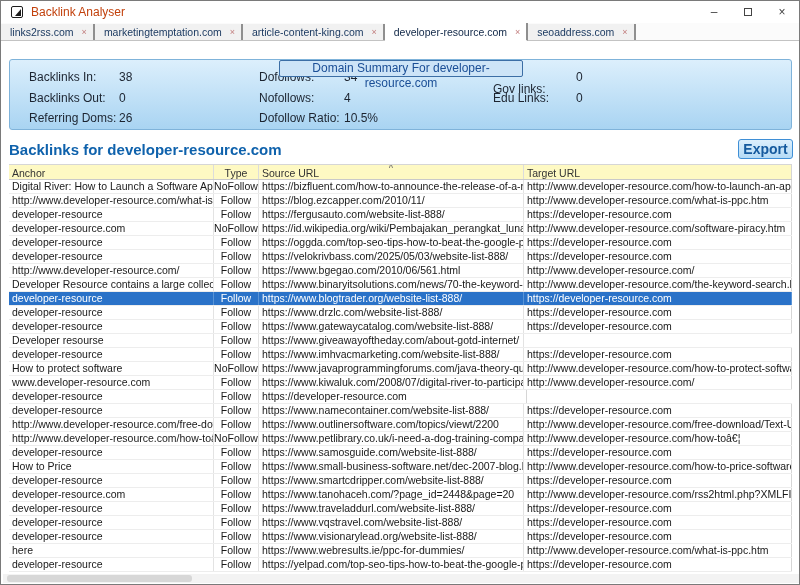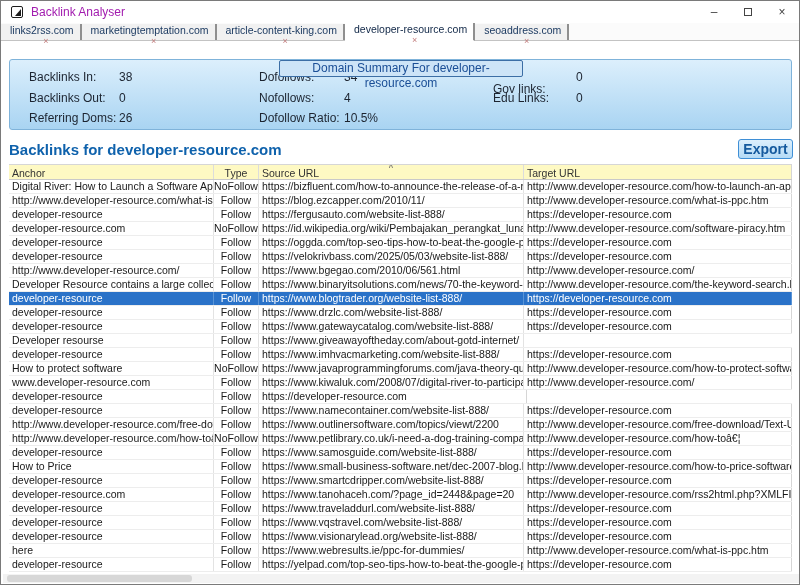--- a/index.html
+++ b/index.html
@@ -15,7 +15,7 @@
     border:1.5px solid #1c1c1c; border-radius:2px; }
   .app-icon-inner { position:absolute; right:1px; bottom:1px; width:0; height:0;
     border-left:6px solid transparent; border-bottom:7px solid #1c1c1c; }
-  .win-title { position:absolute; left:30px; top:4px; font-size:12px; color:#a21caf; }
+  .win-title { position:absolute; left:30px; top:4px; font-size:12px; color:#c2410c; }
   .win-controls { position:absolute; right:0; top:0; height:22px; display:flex; }
   .win-btn { width:34px; height:22px; display:flex; align-items:center; justify-content:center;
     font-size:12px; color:#444; cursor:default; }

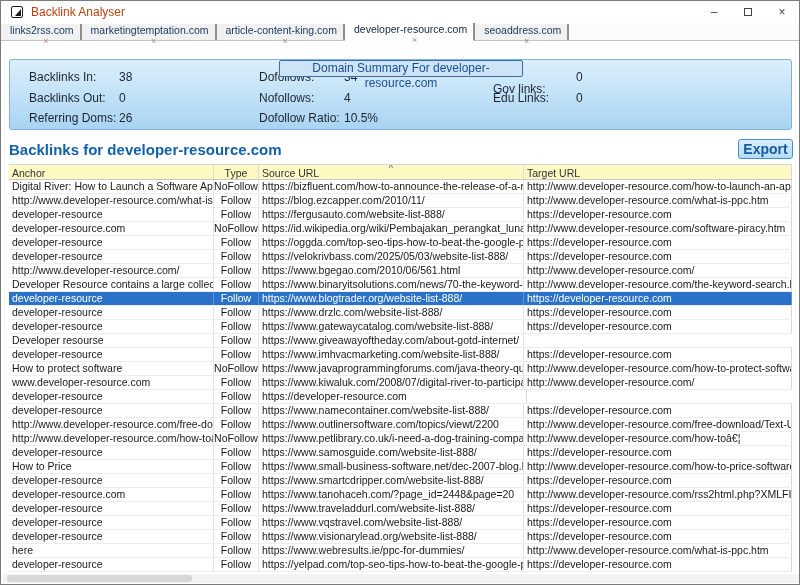--- a/index.html
+++ b/index.html
@@ -25,7 +25,7 @@
     display:flex; align-items:flex-end; border-bottom:1px solid #c3c3c3; background:#fbfbfb; }
   .tab { height:16px; display:flex; align-items:center; padding:0 6px 0 9px;
     background:#f1f1f1; border-right:2px solid #8f8f8f; font-size:10.5px; color:#17365e;
-    white-space:nowrap; cursor:default;flex-direction:column; }
+    white-space:nowrap; cursor:default; }
   .tab.active { height:18px; background:#ffffff; color:#0f2646; margin-bottom:-1px;
     border-bottom:1px solid #ffffff; }
   .tab-label { pointer-events:none; }

